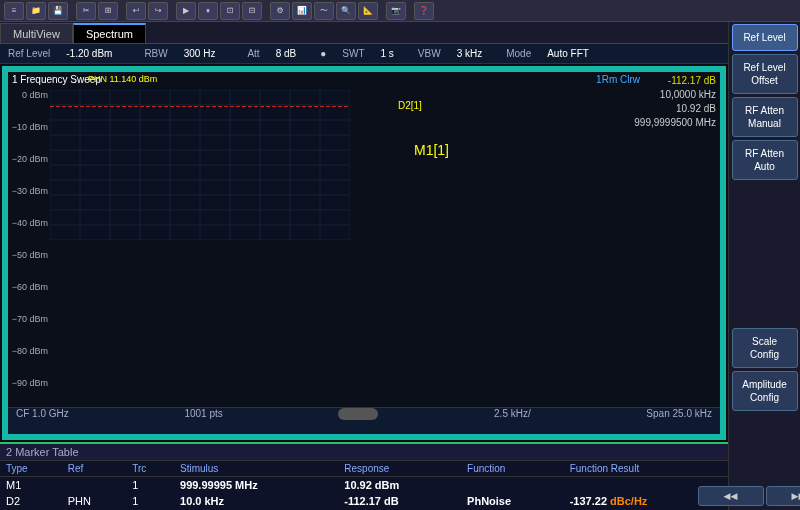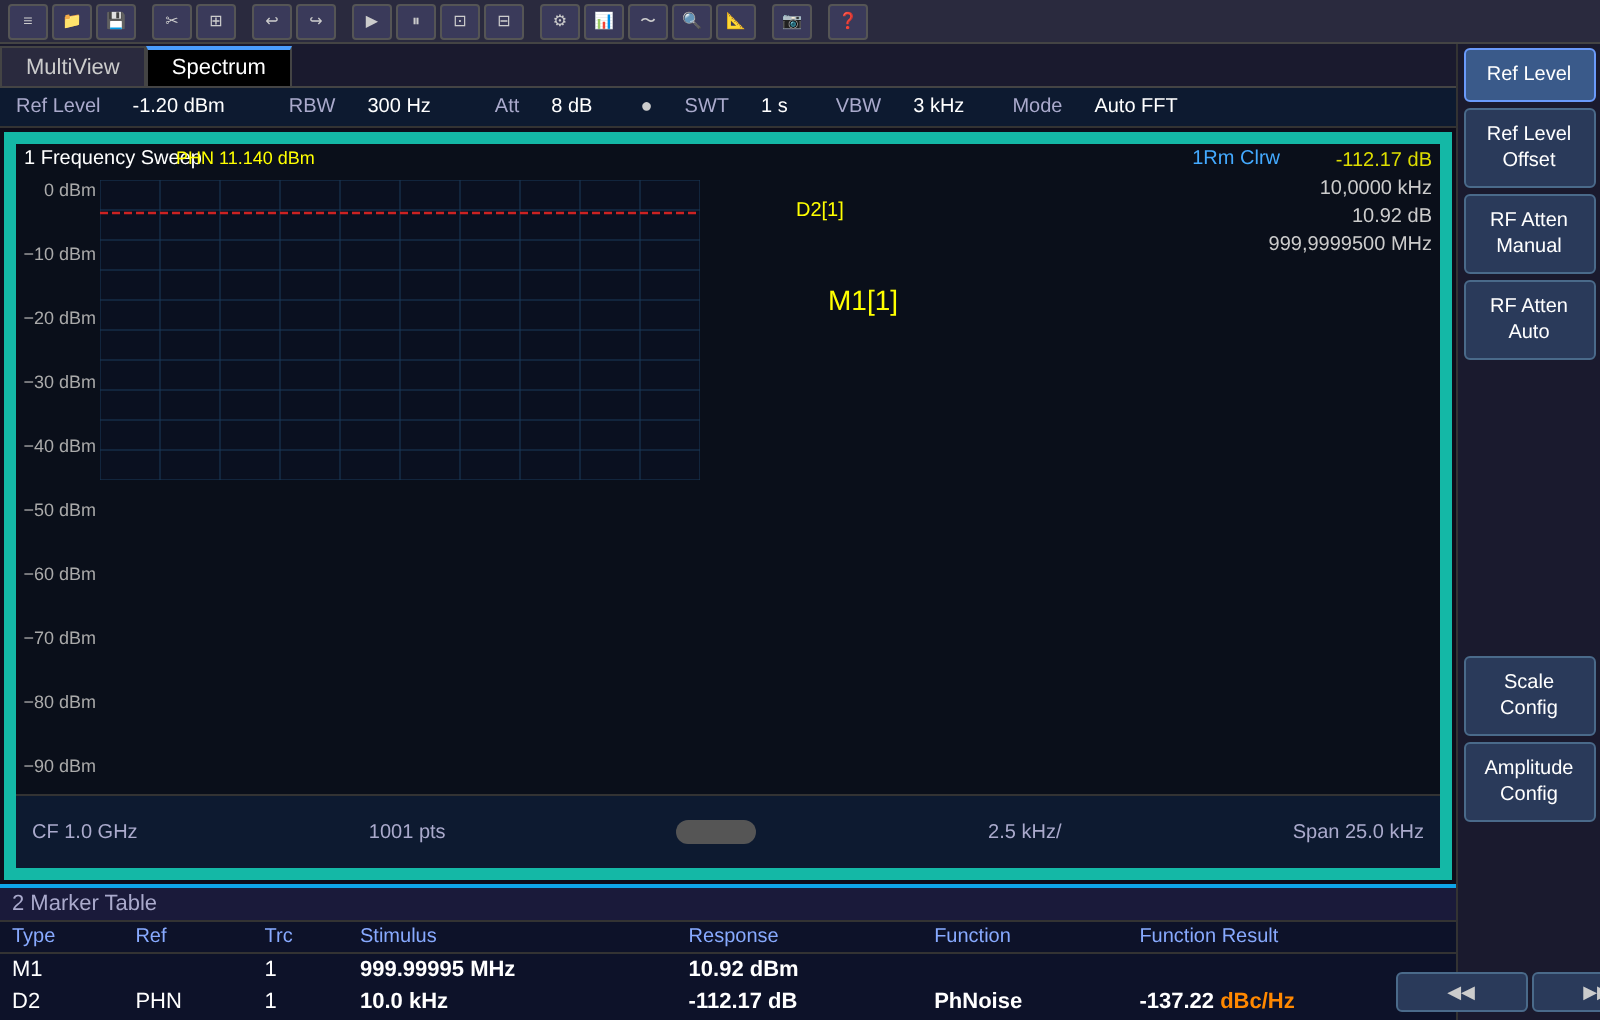--- a/index.html
+++ b/index.html
@@ -139,10 +139,10 @@
       bottom: 0;
       left: 0;
       right: 0;
-      height: 37px;
+      height: 27px;
       background: #0d1a30;
       display: flex;
-      align-items: center;
+      align-items: flex-start;
       justify-content: space-between;
       padding: 0 8px;
       font-size: 10px;

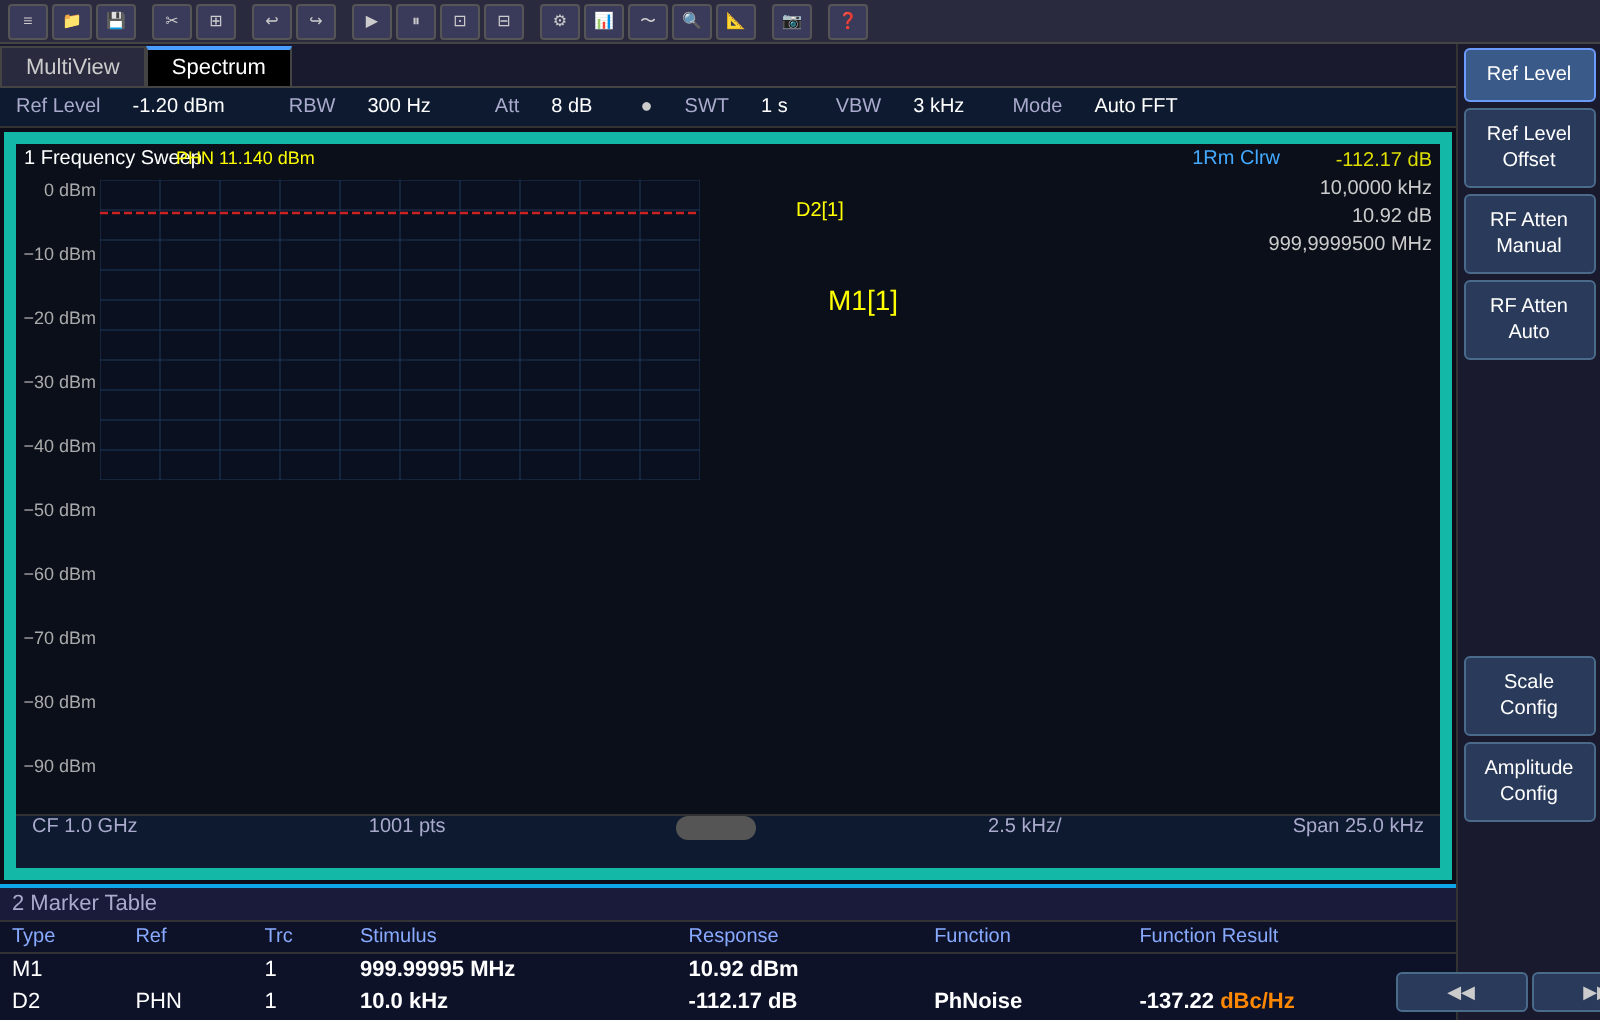--- a/index.html
+++ b/index.html
@@ -182,7 +182,7 @@
     #marker-table-container {
       height: 68px;
       background: #0d1229;
-      border-top: 2px solid #0ea5e9;
+      border-top: 2px solid #22c55e;
     }
     #marker-table-title {
       font-size: 11px;

